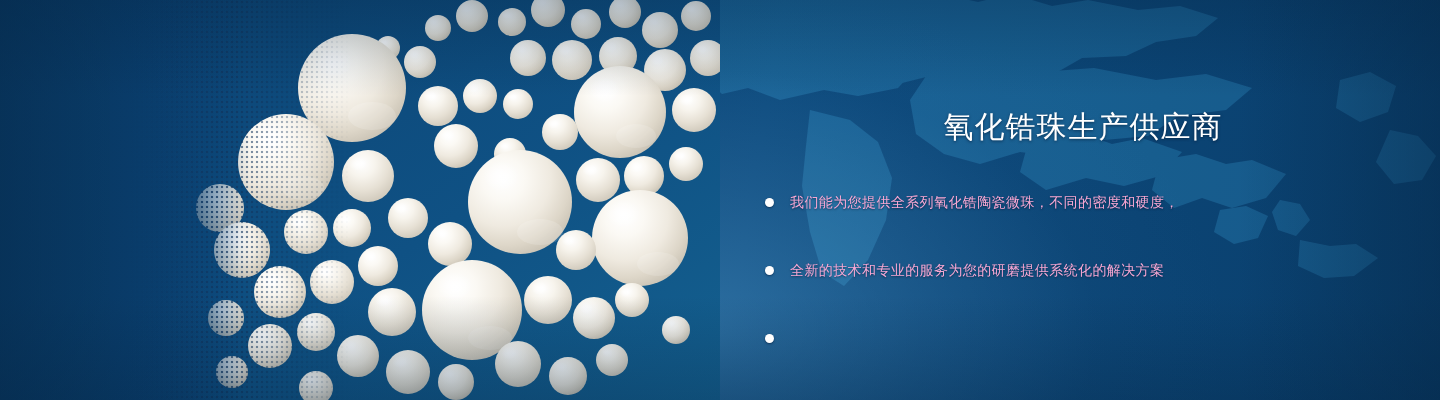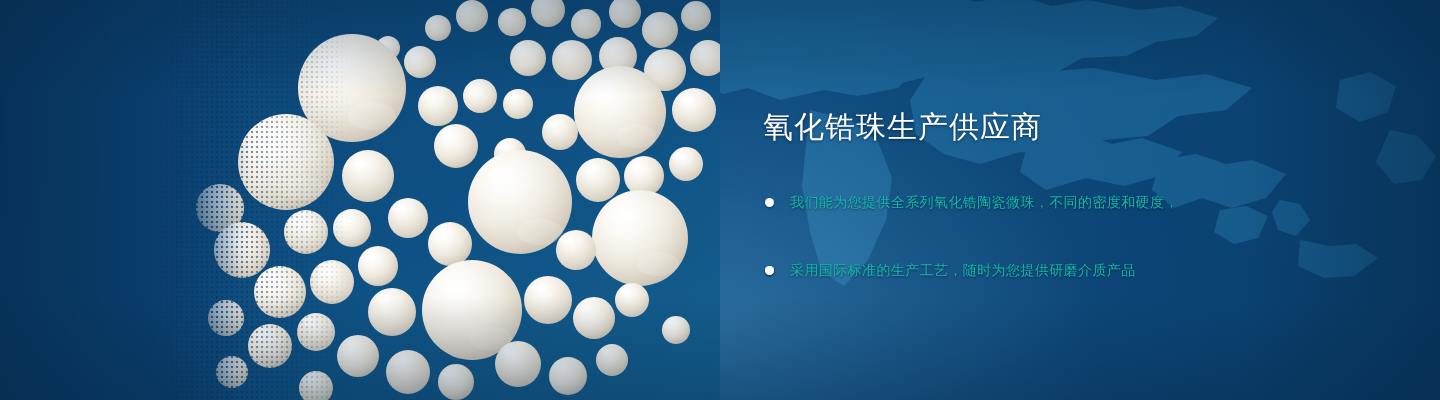--- a/index.html
+++ b/index.html
@@ -103,6 +103,7 @@
     color: #ffffff;
     letter-spacing: 1px;
     text-shadow: 0 1px 3px rgba(0,20,45,0.6);
+    text-align: center;
   }
   .bullets {
     list-style: none;

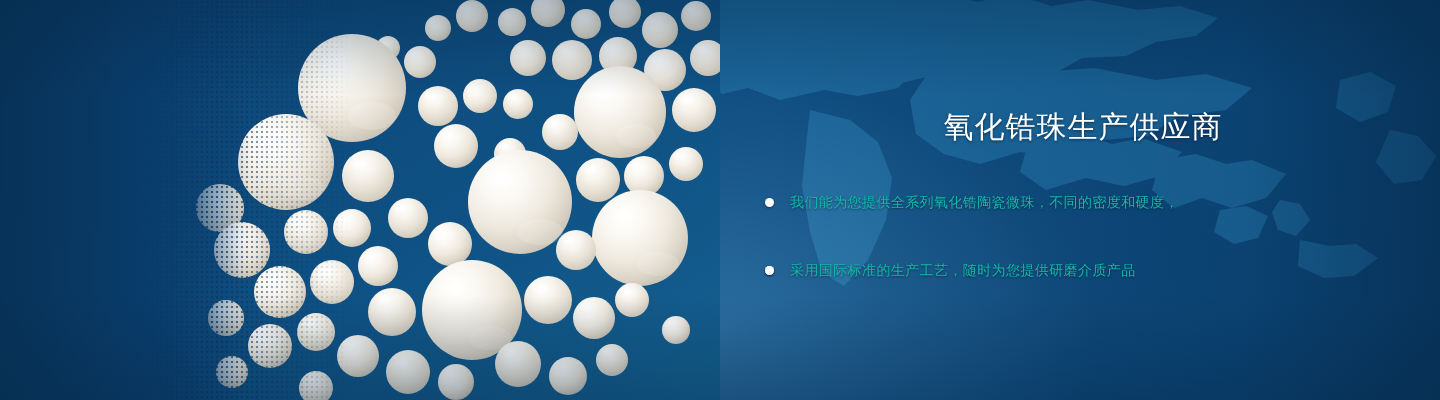--- a/index.html
+++ b/index.html
@@ -116,7 +116,7 @@
     margin-bottom: 9px;
     font-size: 14px;
     line-height: 24px;
-    color: #14b8a6;
+    color: #f9a8d4;
     letter-spacing: 0.4px;
     text-shadow: 0 1px 2px rgba(0,18,40,0.55);
     margin-top: 44px;

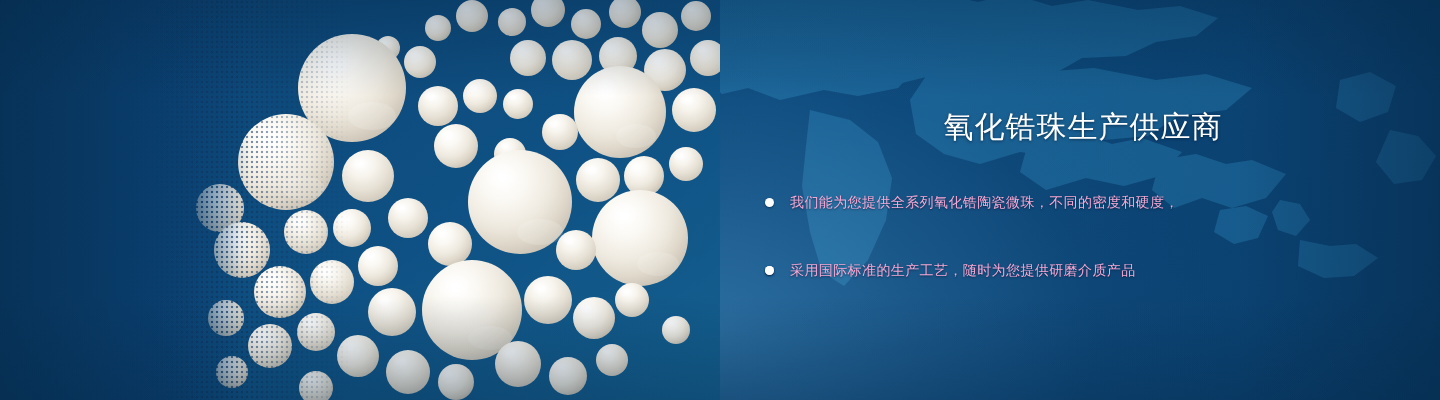--- a/index.html
+++ b/index.html
@@ -470,6 +470,7 @@
       </li>
       <li class="bullet-row">
         <span class="dot"></span>
+        <span>全新的技术和专业的服务为您的研磨提供系统化的解决方案</span>
       </li>
       <li class="bullet-row">
         <span class="dot"></span>

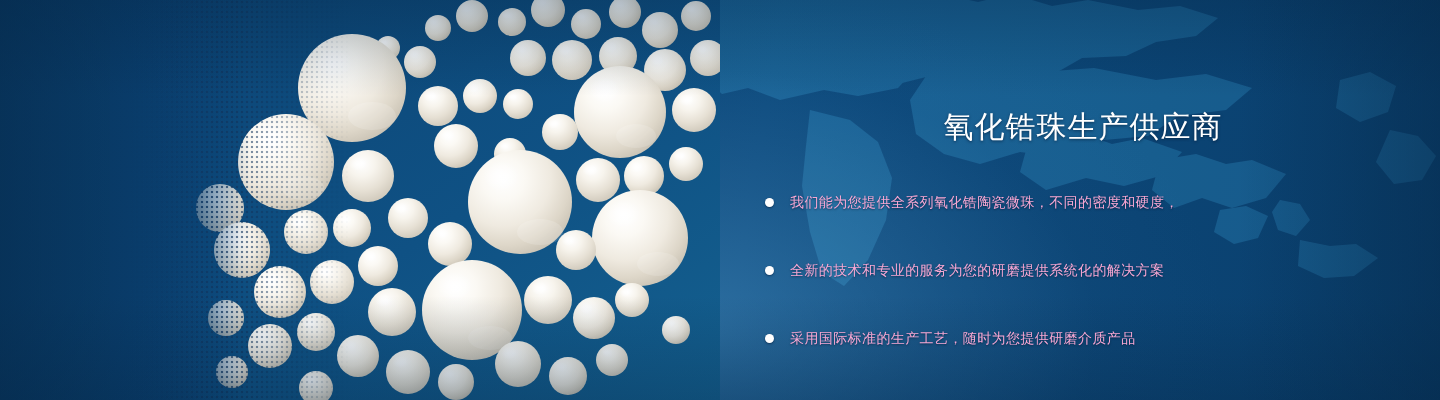--- a/index.html
+++ b/index.html
@@ -474,7 +474,6 @@
       </li>
       <li class="bullet-row">
         <span class="dot"></span>
-        <span>采用国际标准的生产工艺，随时为您提供研磨介质产品</span>
       </li>
     </ul>
   </div>

